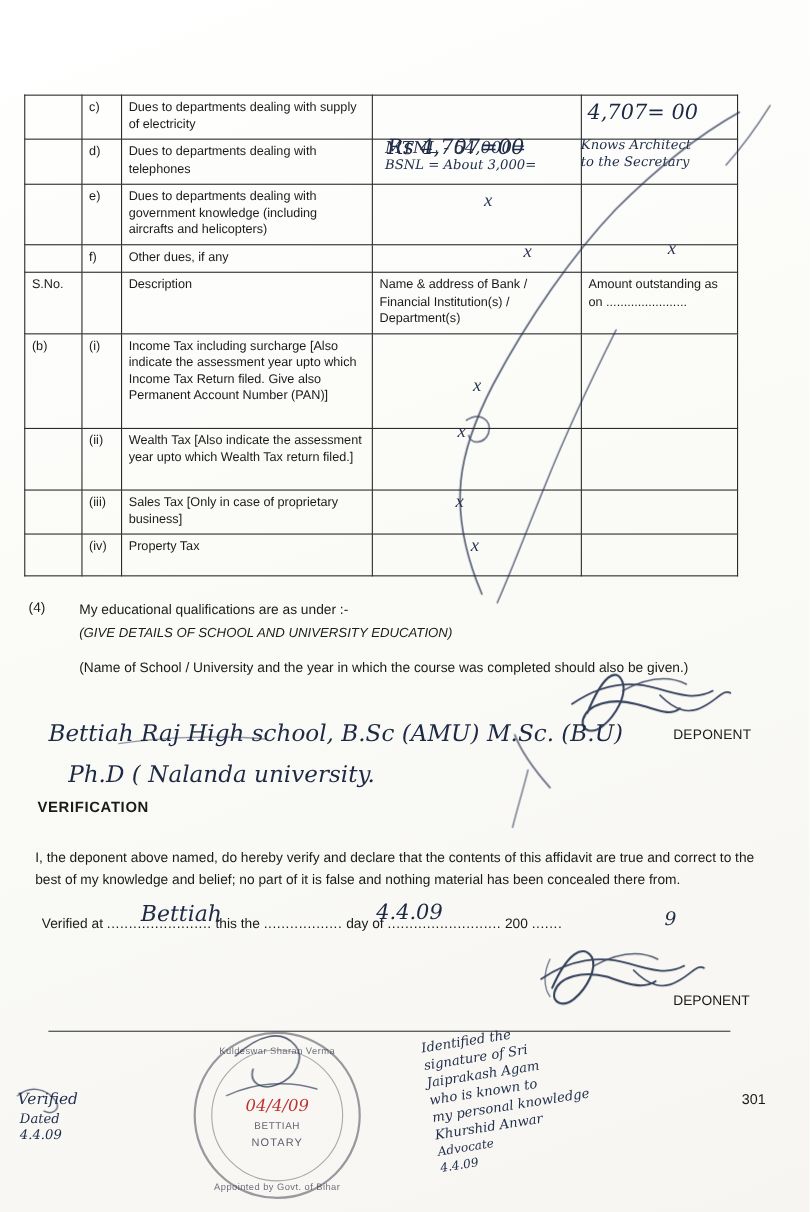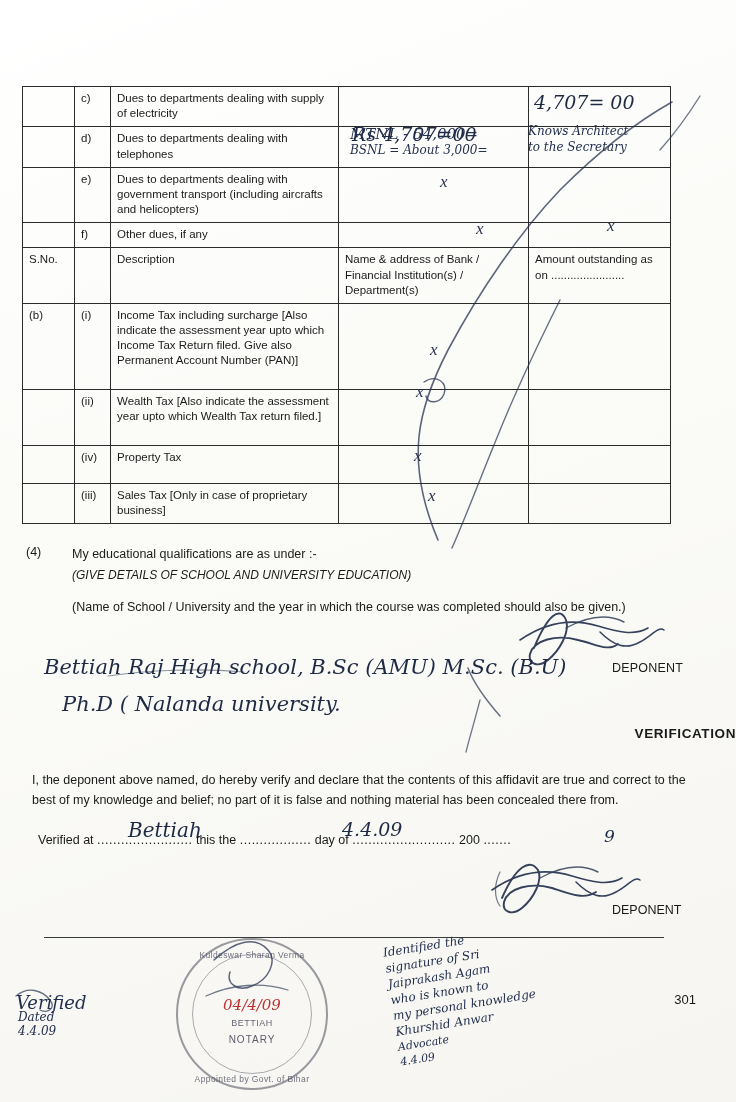--- a/index.html
+++ b/index.html
@@ -232,7 +232,7 @@
       <tr style="height:50px">
         <td></td>
         <td>e)</td>
-        <td>Dues to departments dealing with government transport (including aircrafts and helicopters)</td>
+        <td>Dues to departments dealing with government knowledge (including aircrafts and helicopters)</td>
         <td></td>
         <td></td>
       </tr>

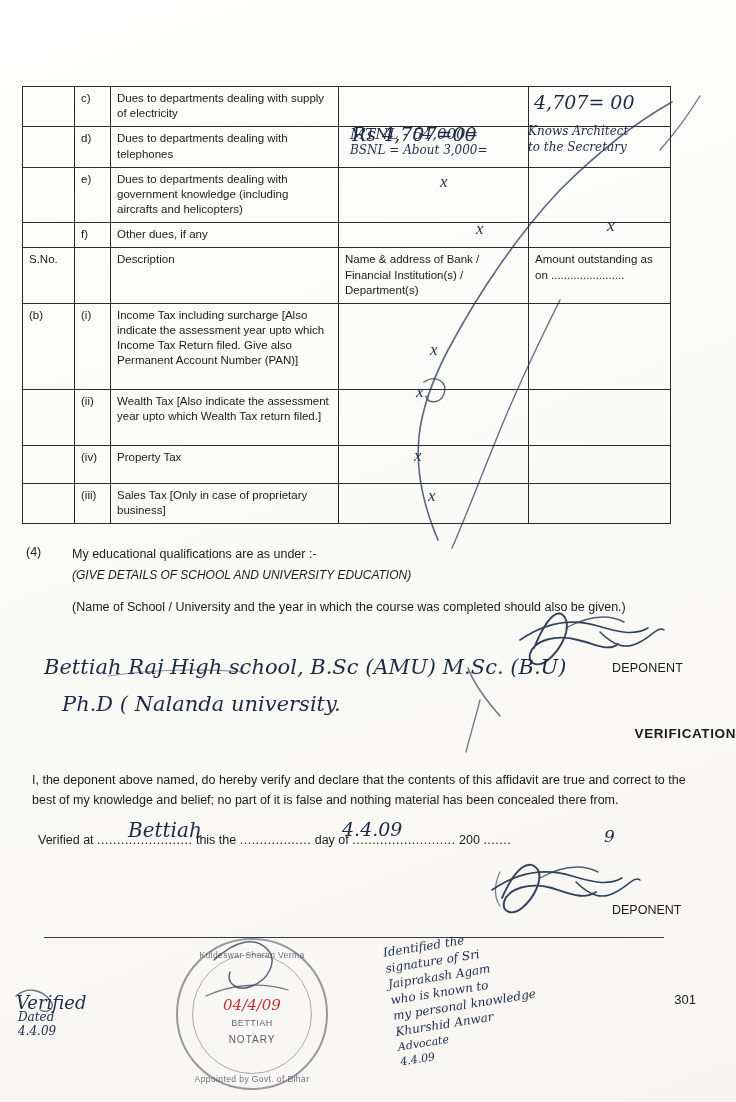--- a/index.html
+++ b/index.html
@@ -264,17 +264,17 @@
         <td></td>
         <td></td>
       </tr>
+      <tr style="height:40px">
+        <td></td>
+        <td>(iii)</td>
+        <td>Sales Tax [Only in case of proprietary business]</td>
+        <td></td>
+        <td></td>
+      </tr>
       <tr style="height:38px">
         <td></td>
         <td>(iv)</td>
         <td>Property Tax</td>
-        <td></td>
-        <td></td>
-      </tr>
-      <tr style="height:40px">
-        <td></td>
-        <td>(iii)</td>
-        <td>Sales Tax [Only in case of proprietary business]</td>
         <td></td>
         <td></td>
       </tr>

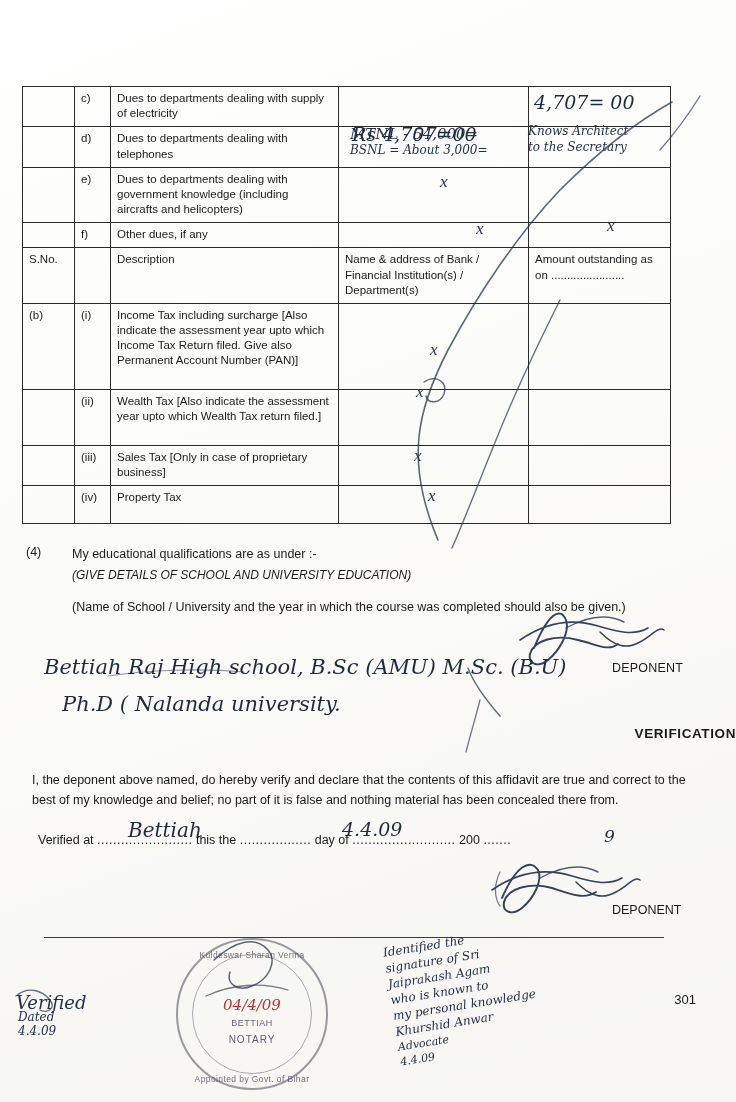--- a/index.html
+++ b/index.html
@@ -73,10 +73,11 @@
   .verification-title {
     position: absolute;
     left: 0; right: 0; top: 726px;
-    text-align: right;
+    text-align: left;
     font-size: 13.5px;
     font-weight: bold;
     letter-spacing: .6px;
+    padding-left: 34px;
   }
   .verify-body {
     position: absolute;

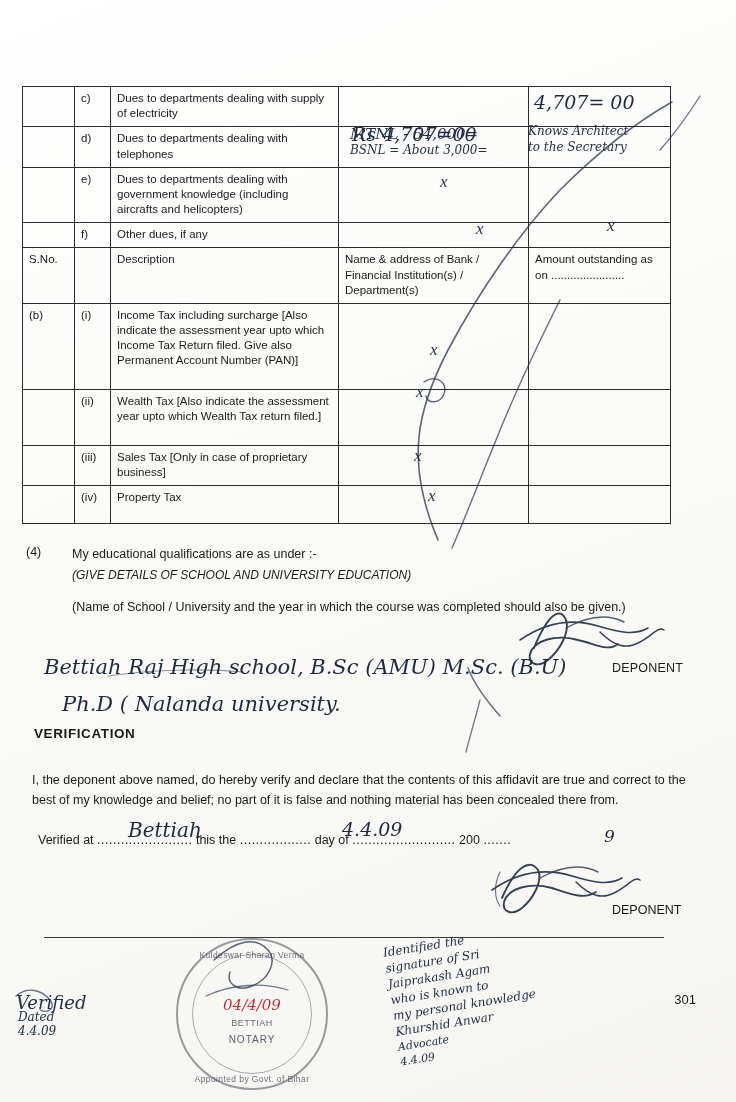--- a/index.html
+++ b/index.html
@@ -331,7 +331,7 @@
   <div class="ink ink-strong" style="left:342px; top:818px; font-size:19px;">4.4.09</div>
   <div class="ink ink-strong" style="left:604px; top:826px; font-size:17px;">9</div>
 
-  <div class="ink" style="left:16px; top:992px; font-size:18px;font-style:italic;">Verified</div>
+  <div class="ink" style="left:16px; top:992px; font-size:14px;font-style:italic;">Verified</div>
   <div class="ink" style="left:18px; top:1010px; font-size:12px;">Dated</div>
   <div class="ink" style="left:18px; top:1024px; font-size:12px;">4.4.09</div>
 

